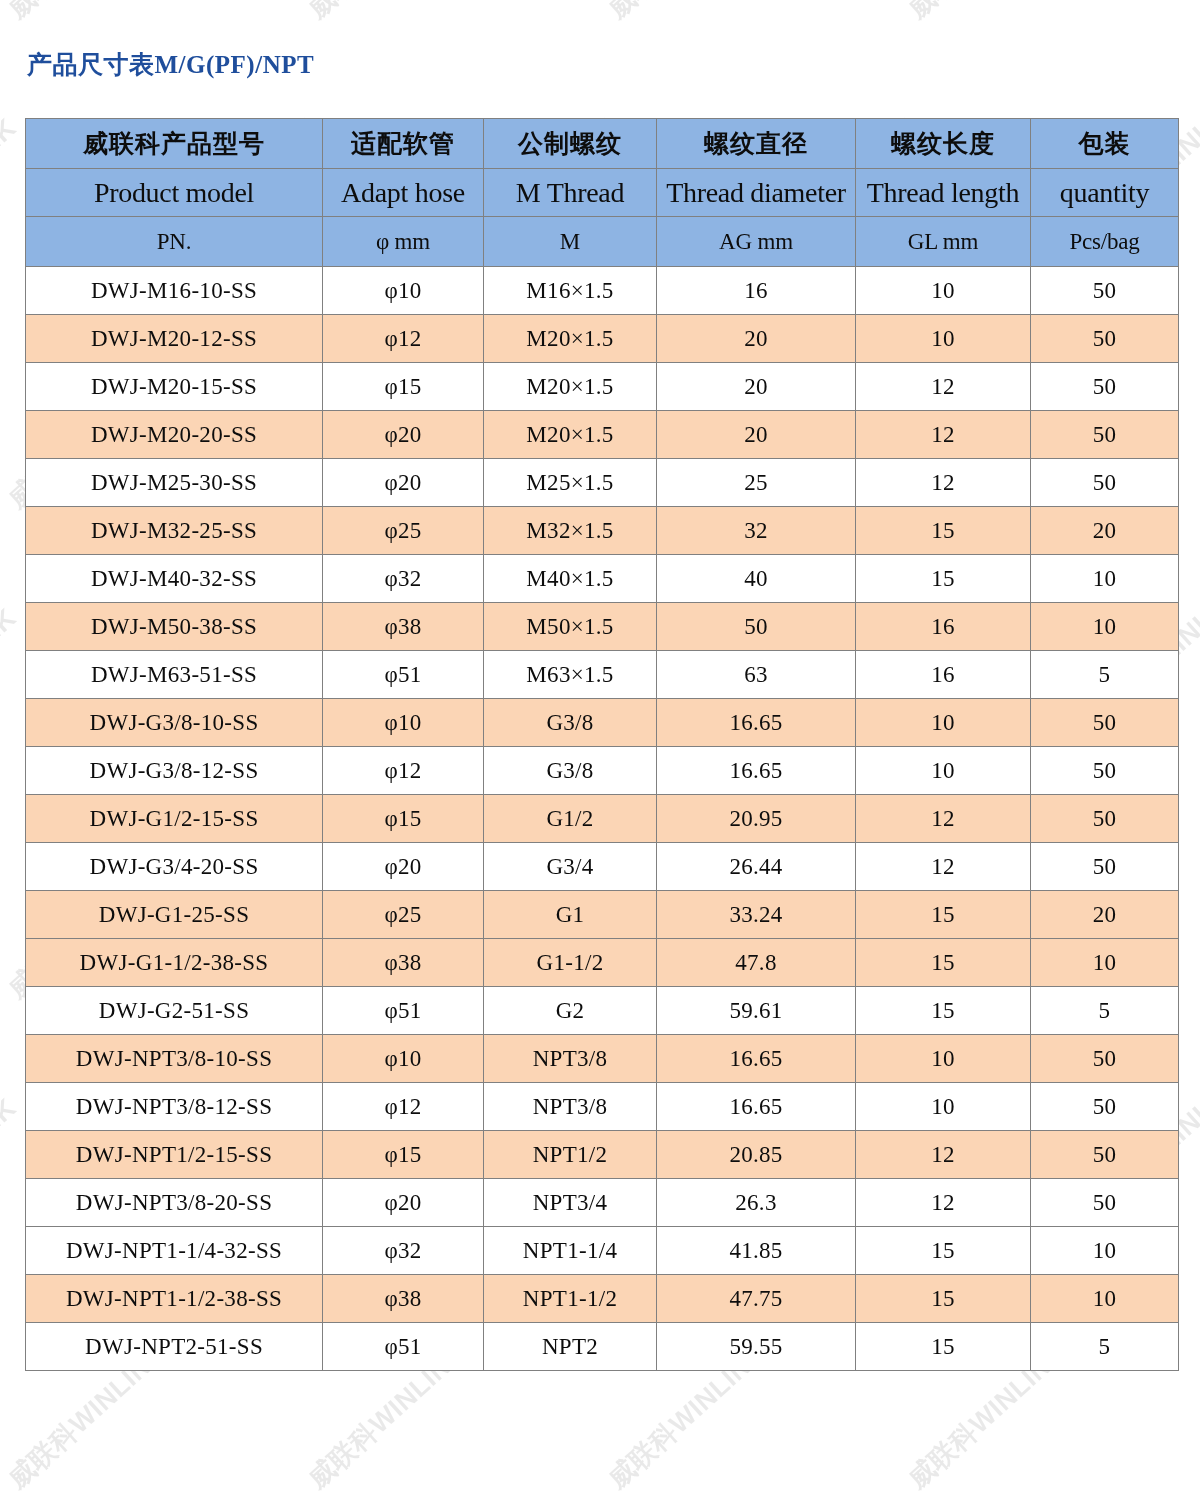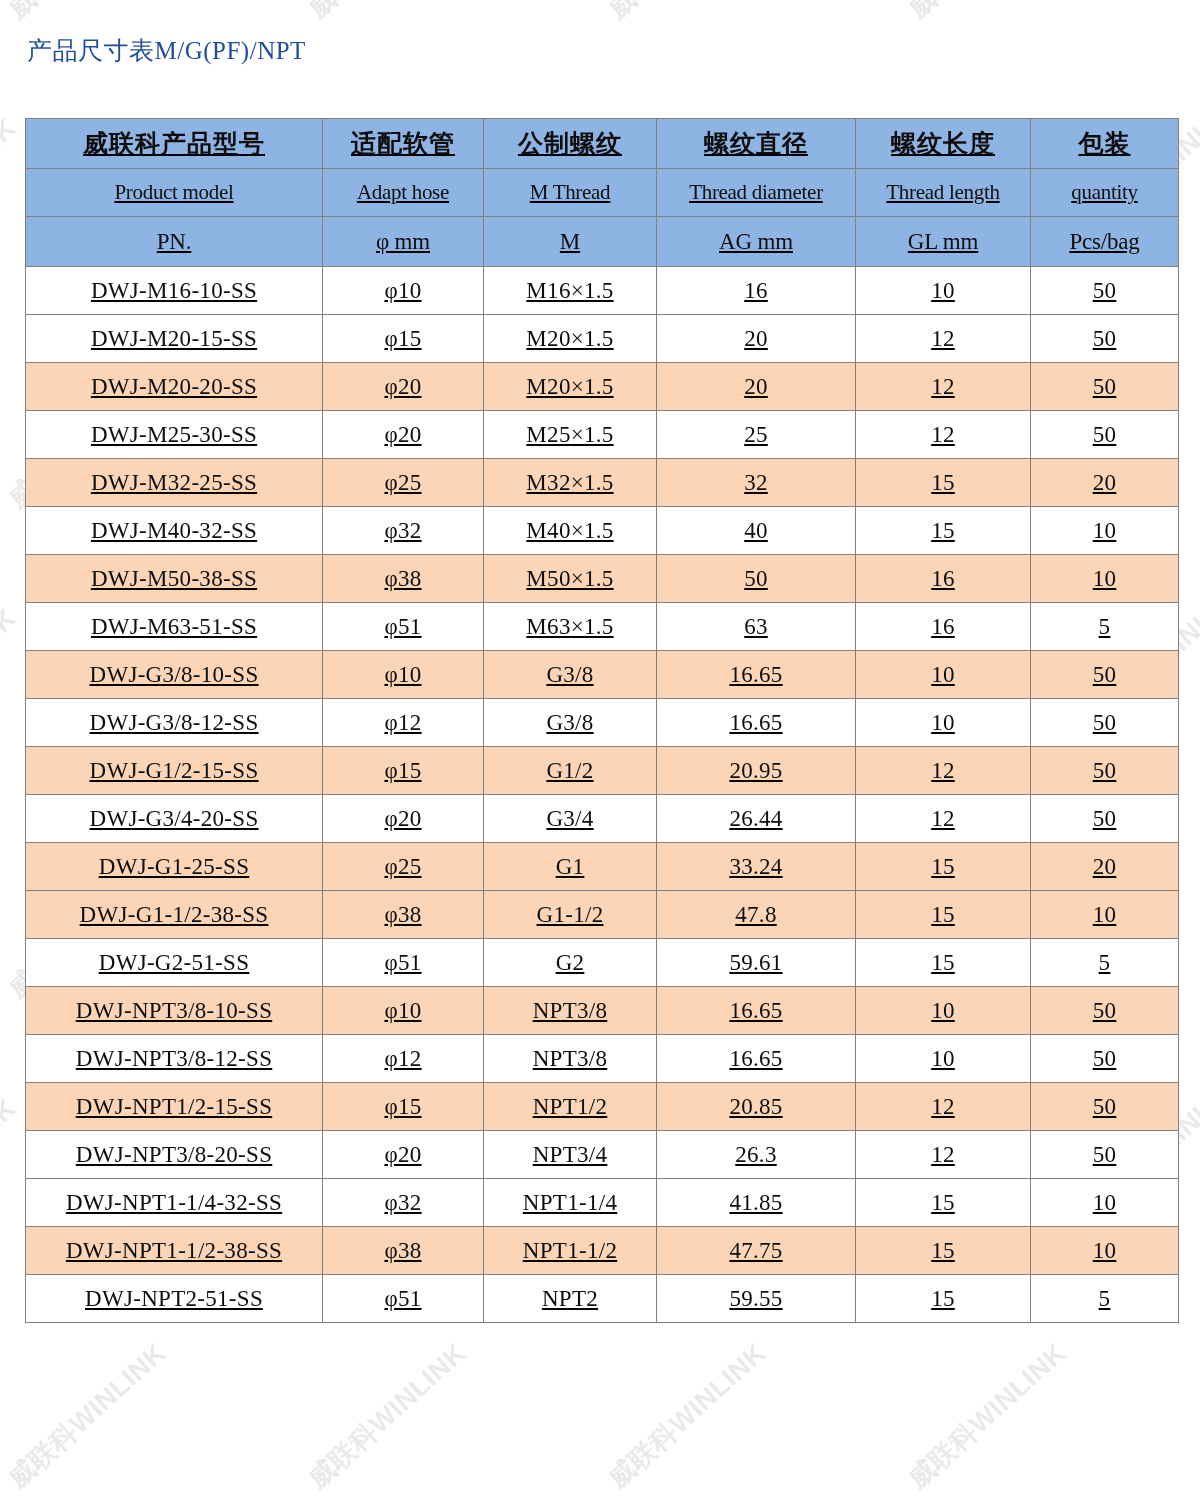--- a/index.html
+++ b/index.html
@@ -41,10 +41,10 @@
   #page-title {
     position: absolute;
     left: 27px;
-    top: 34px;
+    top: 48px;
     font-family: "Liberation Serif", "DejaVu Serif", serif;
     font-size: 25px;
-    font-weight: 400;
+    font-weight: 700;
     color: #1F4E9C;
     letter-spacing: 0.5px;
     z-index: 10;

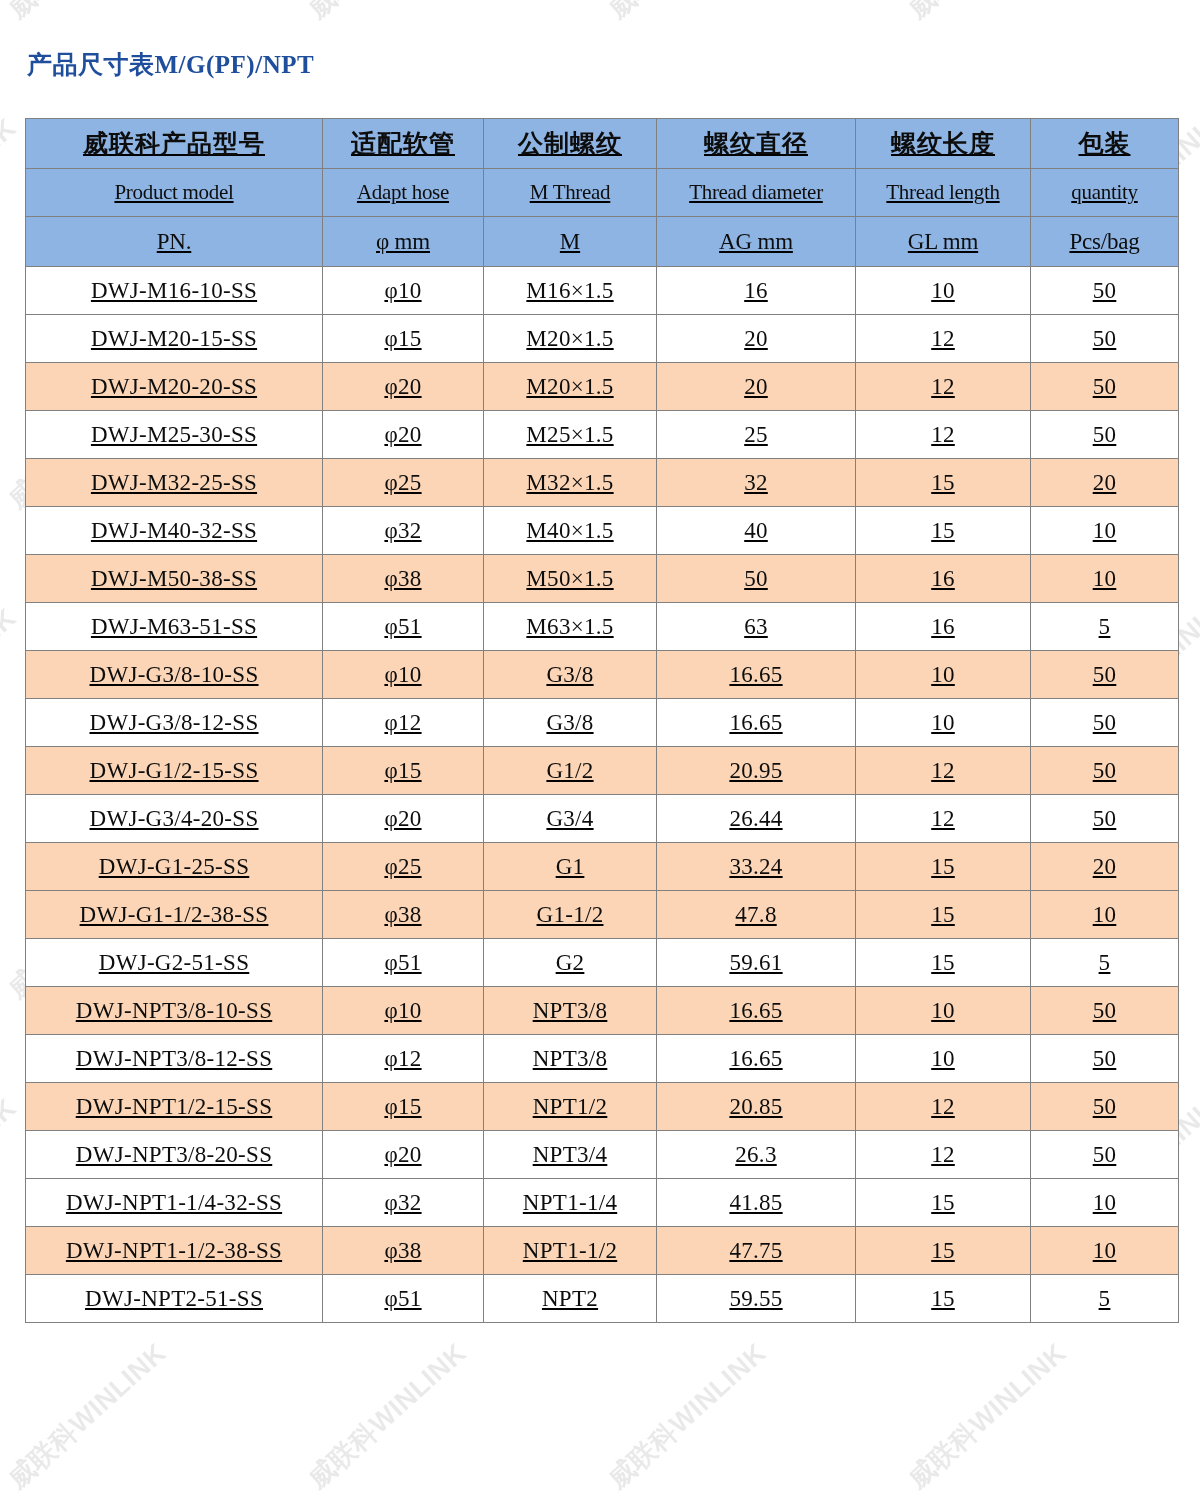--- a/index.html
+++ b/index.html
@@ -58,7 +58,6 @@
     top: 118px;
     width: 1153px;
     z-index: 8;
-    text-decoration: underline;
   }
 
   table#spec-table {

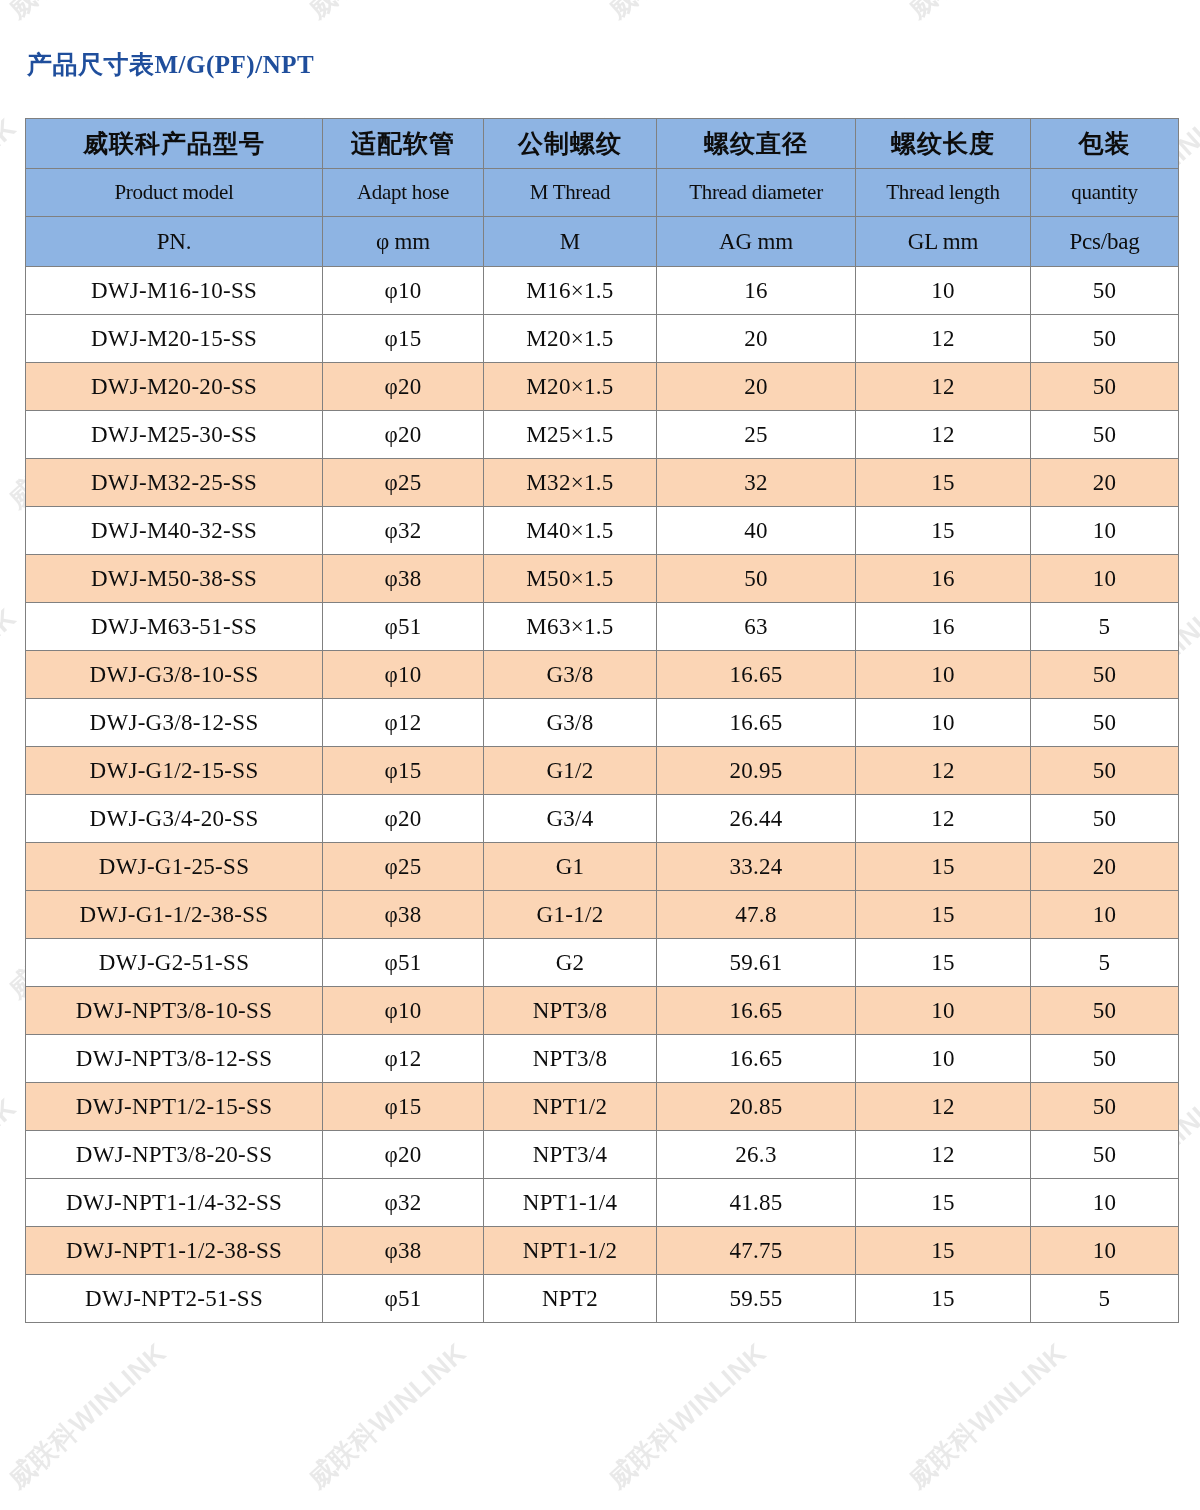--- a/index.html
+++ b/index.html
@@ -97,7 +97,7 @@
   tr.hdr-en td {
     background: #8EB4E3;
     height: 48px;
-    font-size: 21px;
+    font-size: 28px;
     font-family: "DejaVu Sans Mono", "Liberation Mono", monospace;
     letter-spacing: -0.3px;
   }

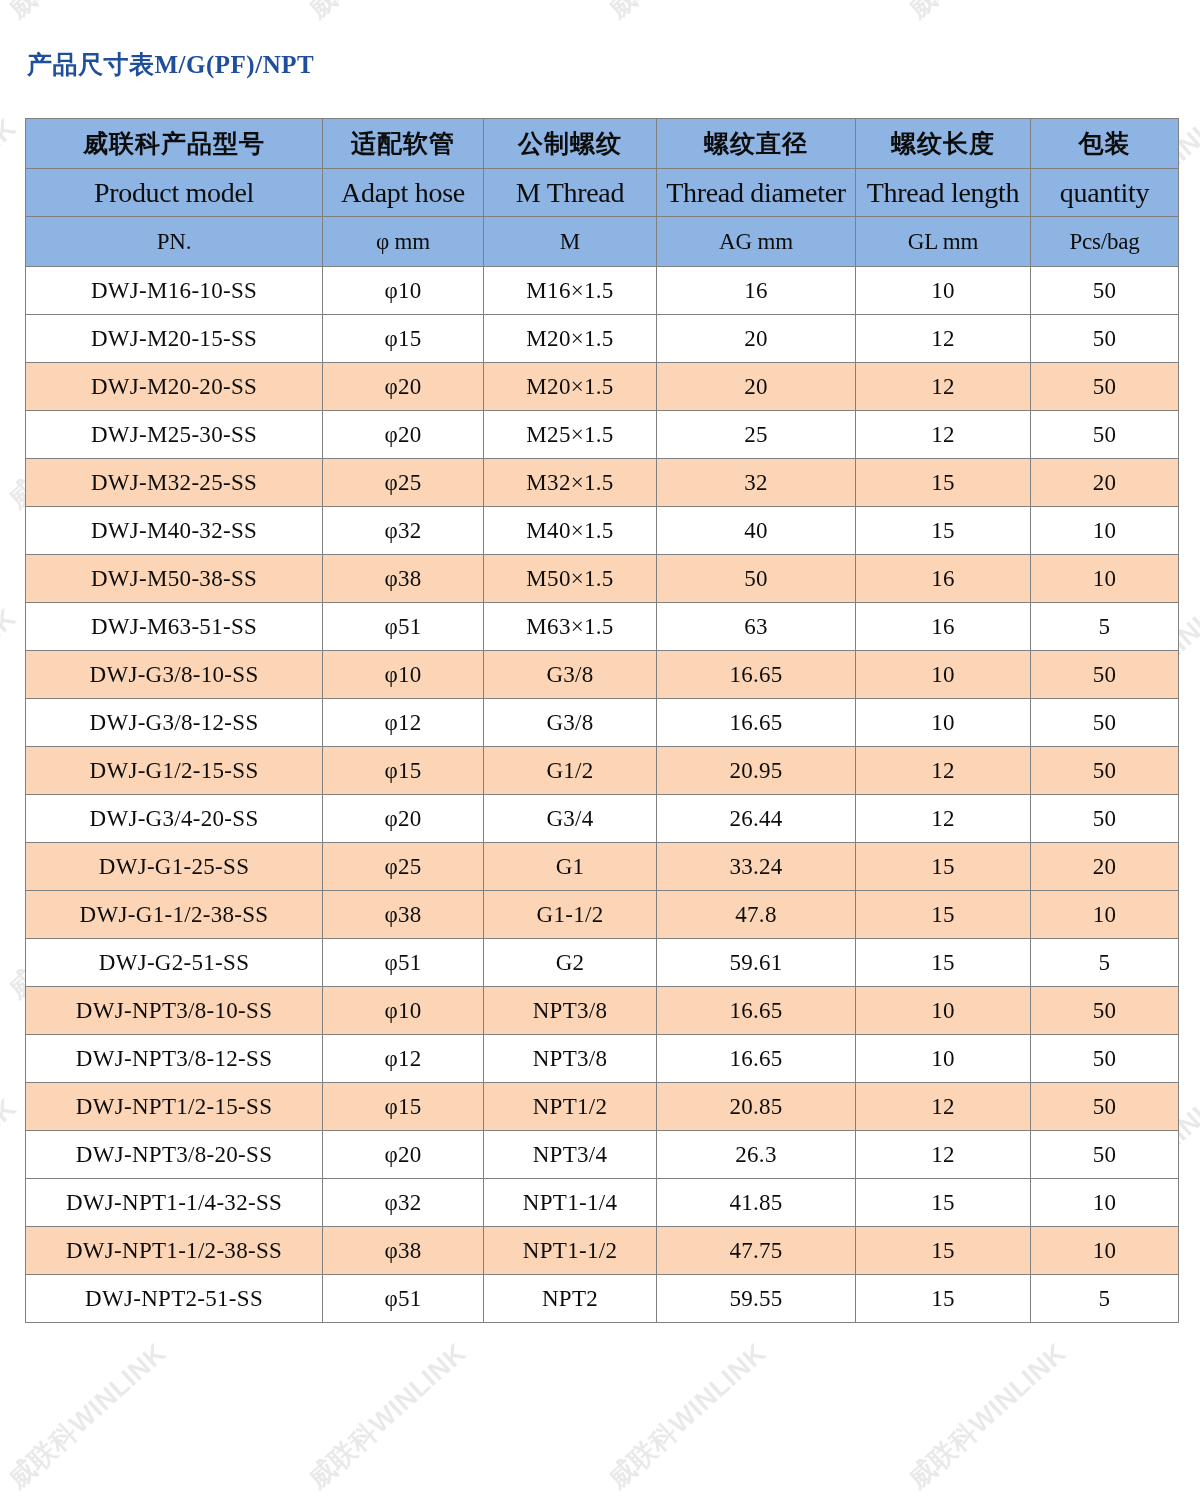--- a/index.html
+++ b/index.html
@@ -201,6 +201,14 @@
           <td>10</td>
           <td>50</td>
         </tr>
+        <tr class="data peach">
+          <td>DWJ-M20-12-SS</td>
+          <td>φ12</td>
+          <td>M20×1.5</td>
+          <td>20</td>
+          <td>10</td>
+          <td>50</td>
+        </tr>
         <tr class="data white">
           <td>DWJ-M20-15-SS</td>
           <td>φ15</td>

